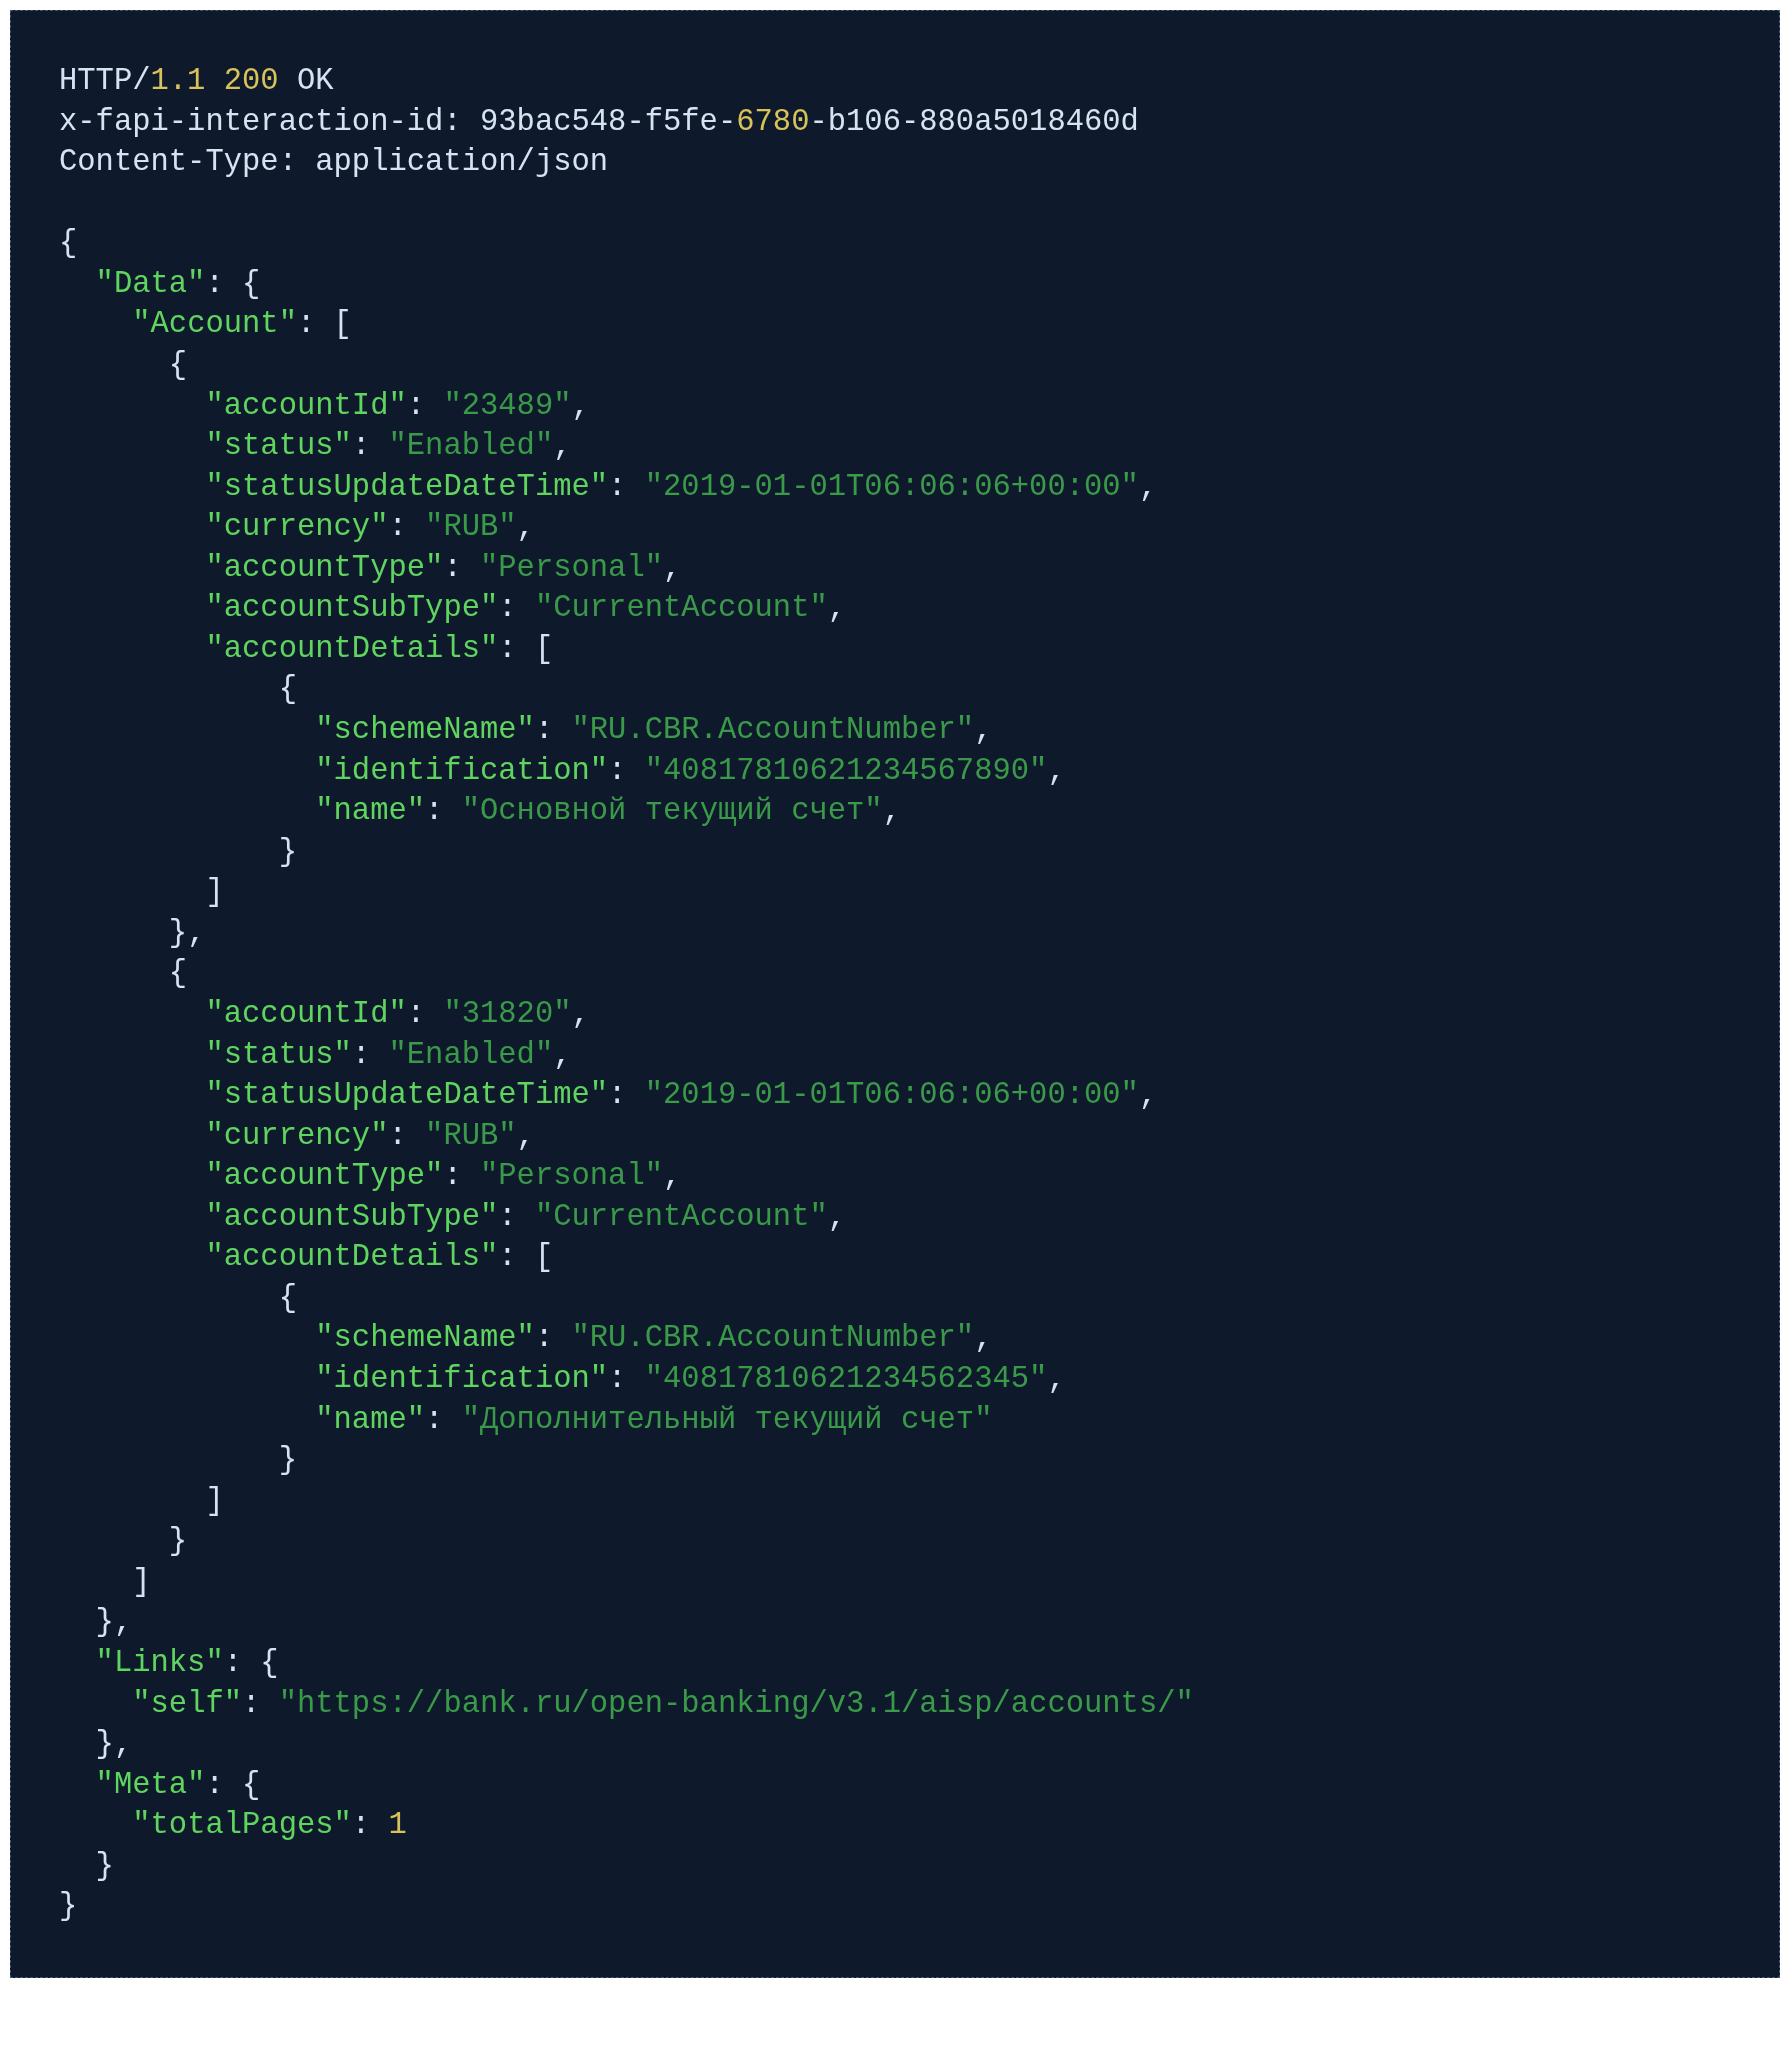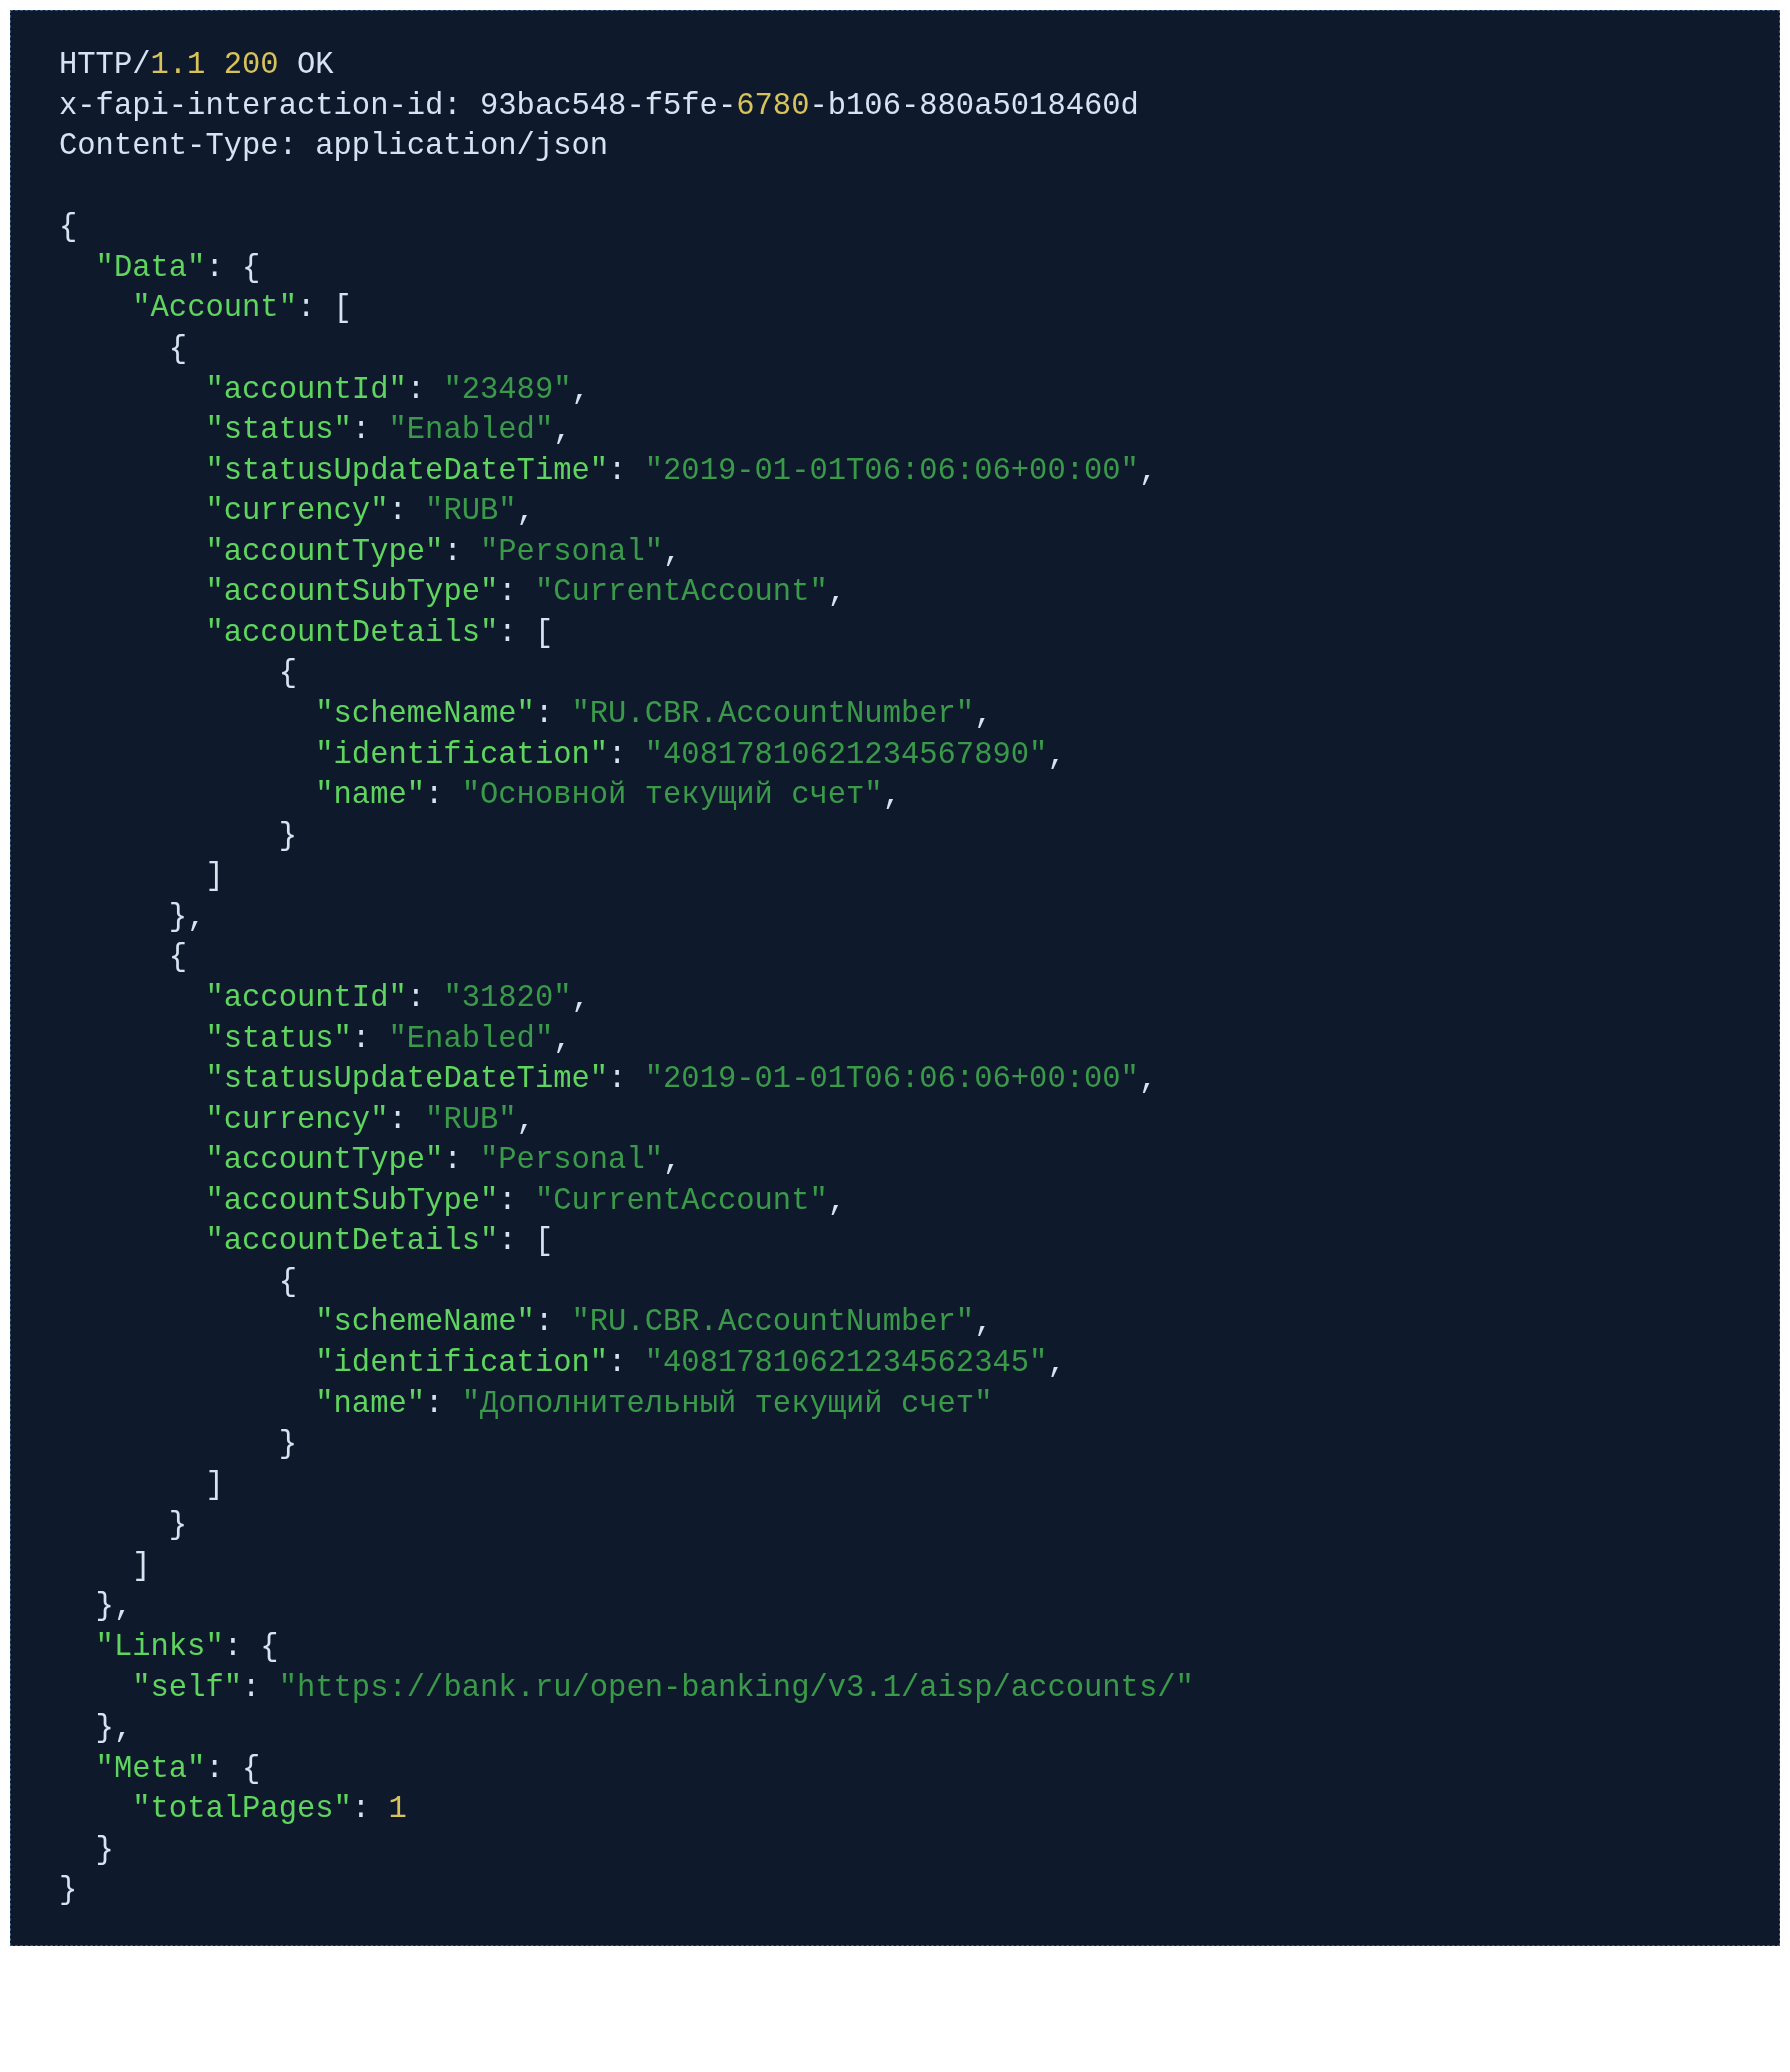--- a/index.html
+++ b/index.html
@@ -11,7 +11,7 @@
     background: #0e1a2b;
     border: 1px dashed #3a5a7a;
     margin: 10px;
-    padding: 34px 48px;
+    padding: 50px 48px;
     font-family: "Consolas", "Menlo", "Courier New", monospace;
     font-size: 30.5px;
     line-height: 1.33;

